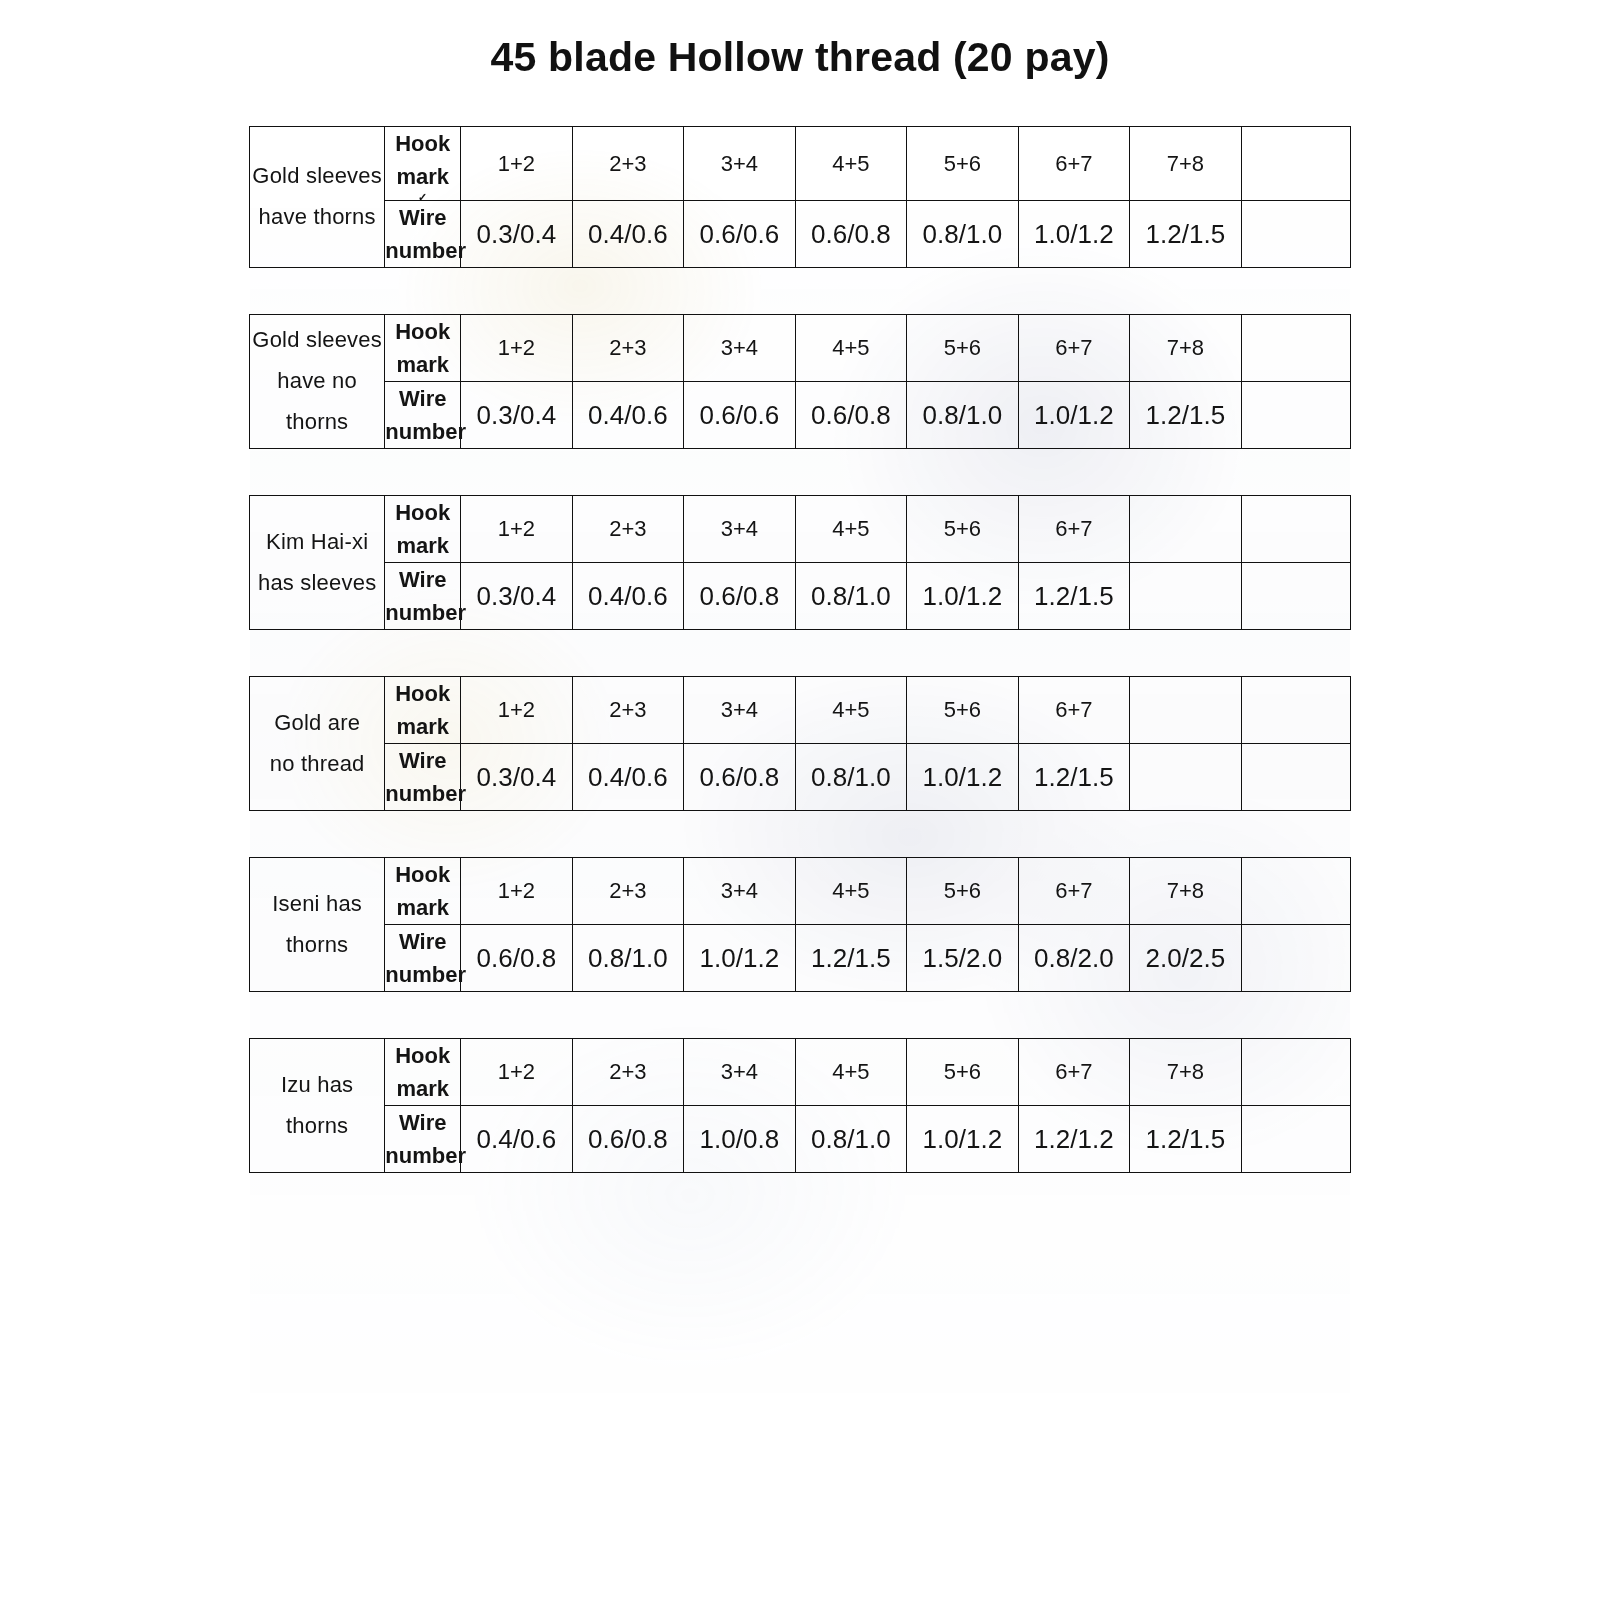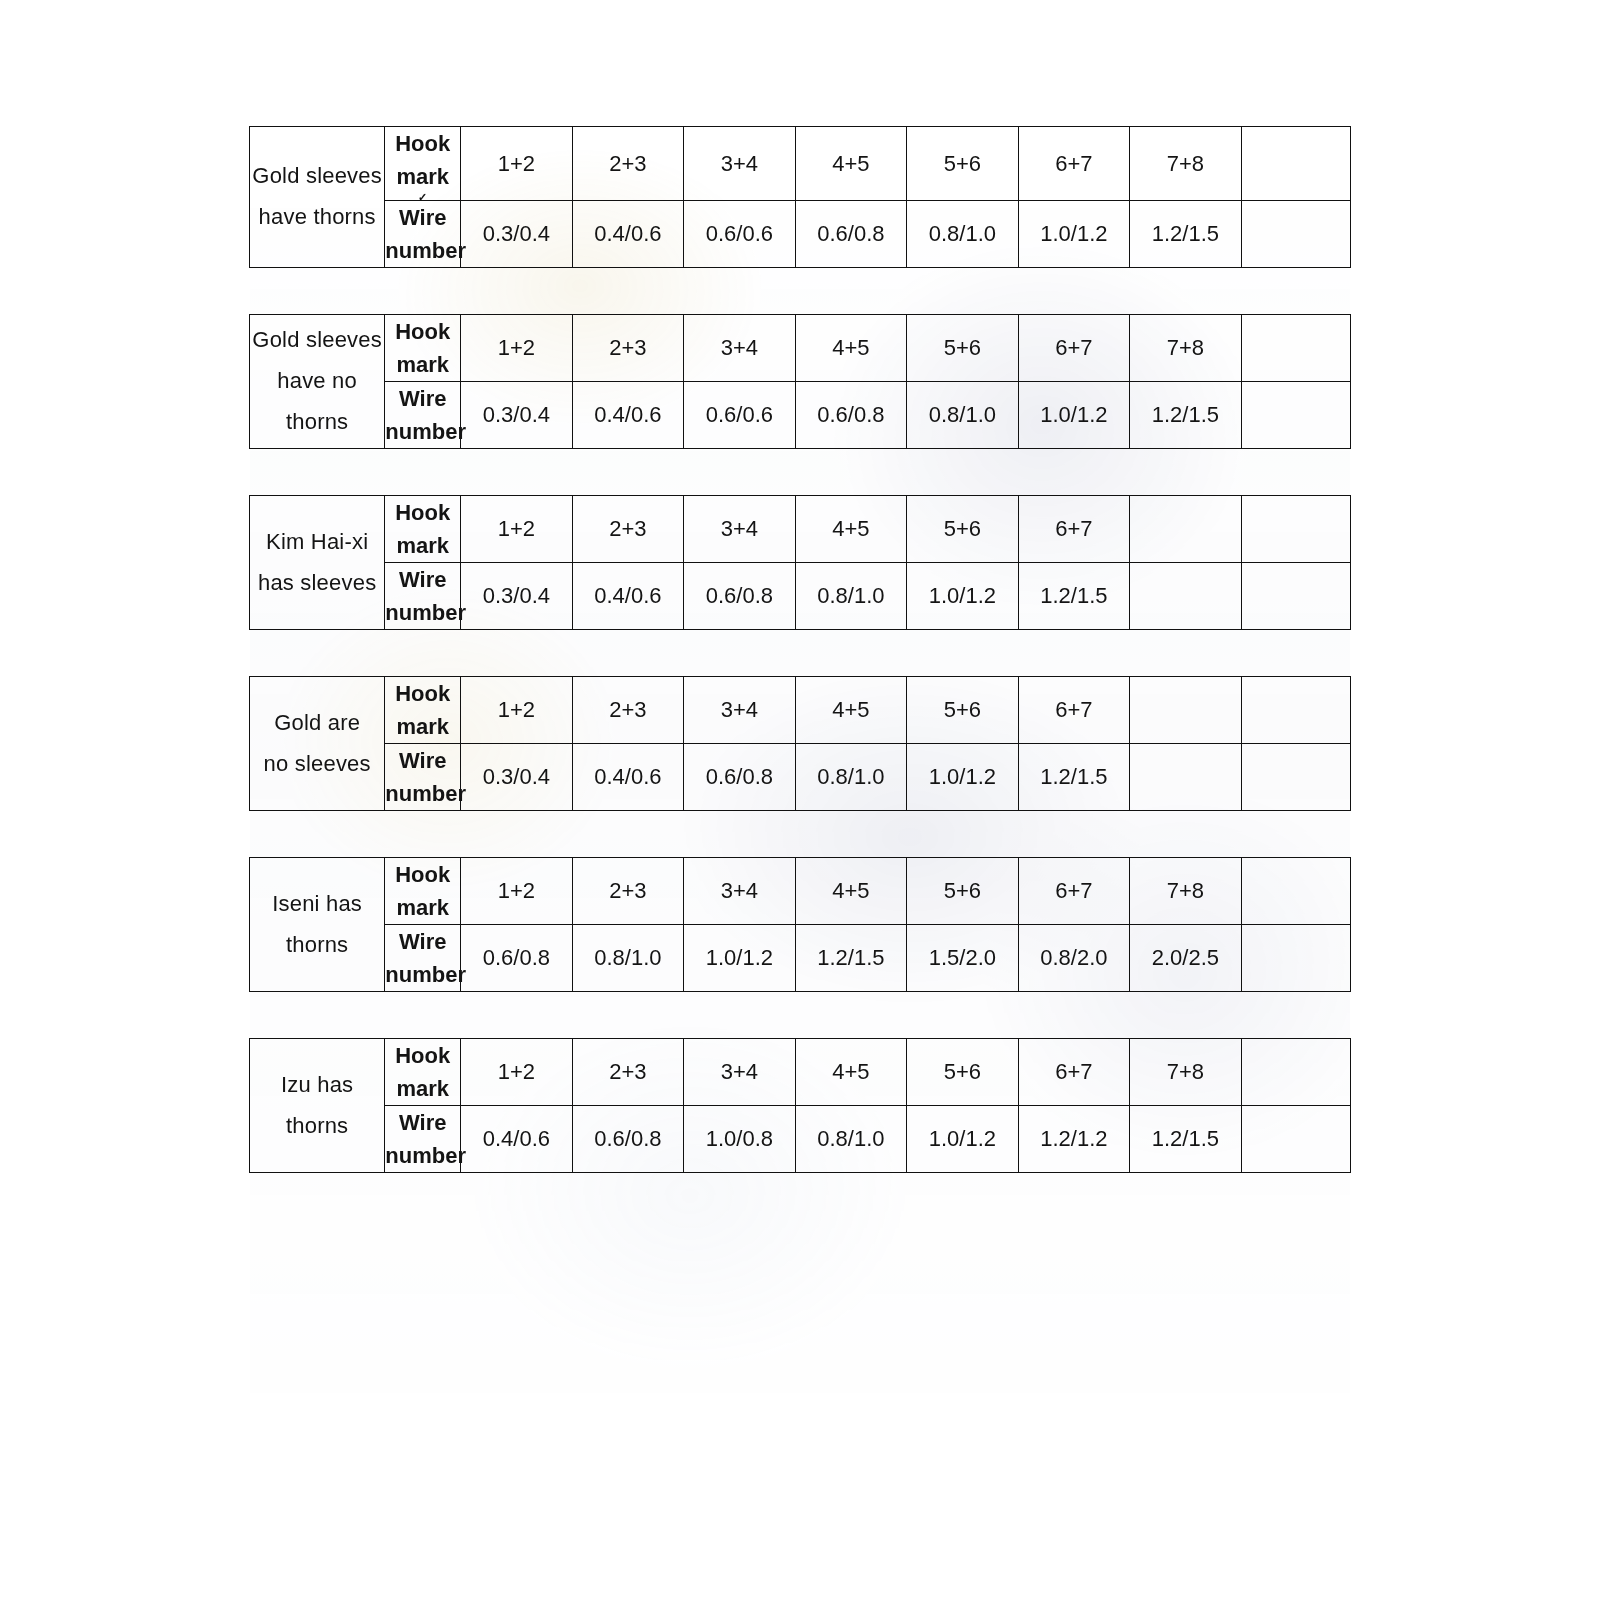--- a/index.html
+++ b/index.html
@@ -119,6 +119,7 @@
 
   <div class="watermark"></div>
 
+  <div class="title">45 blade Hollow thread (20 pay)</div>
 
   <div class="table-wrap">
     <table class="grid">

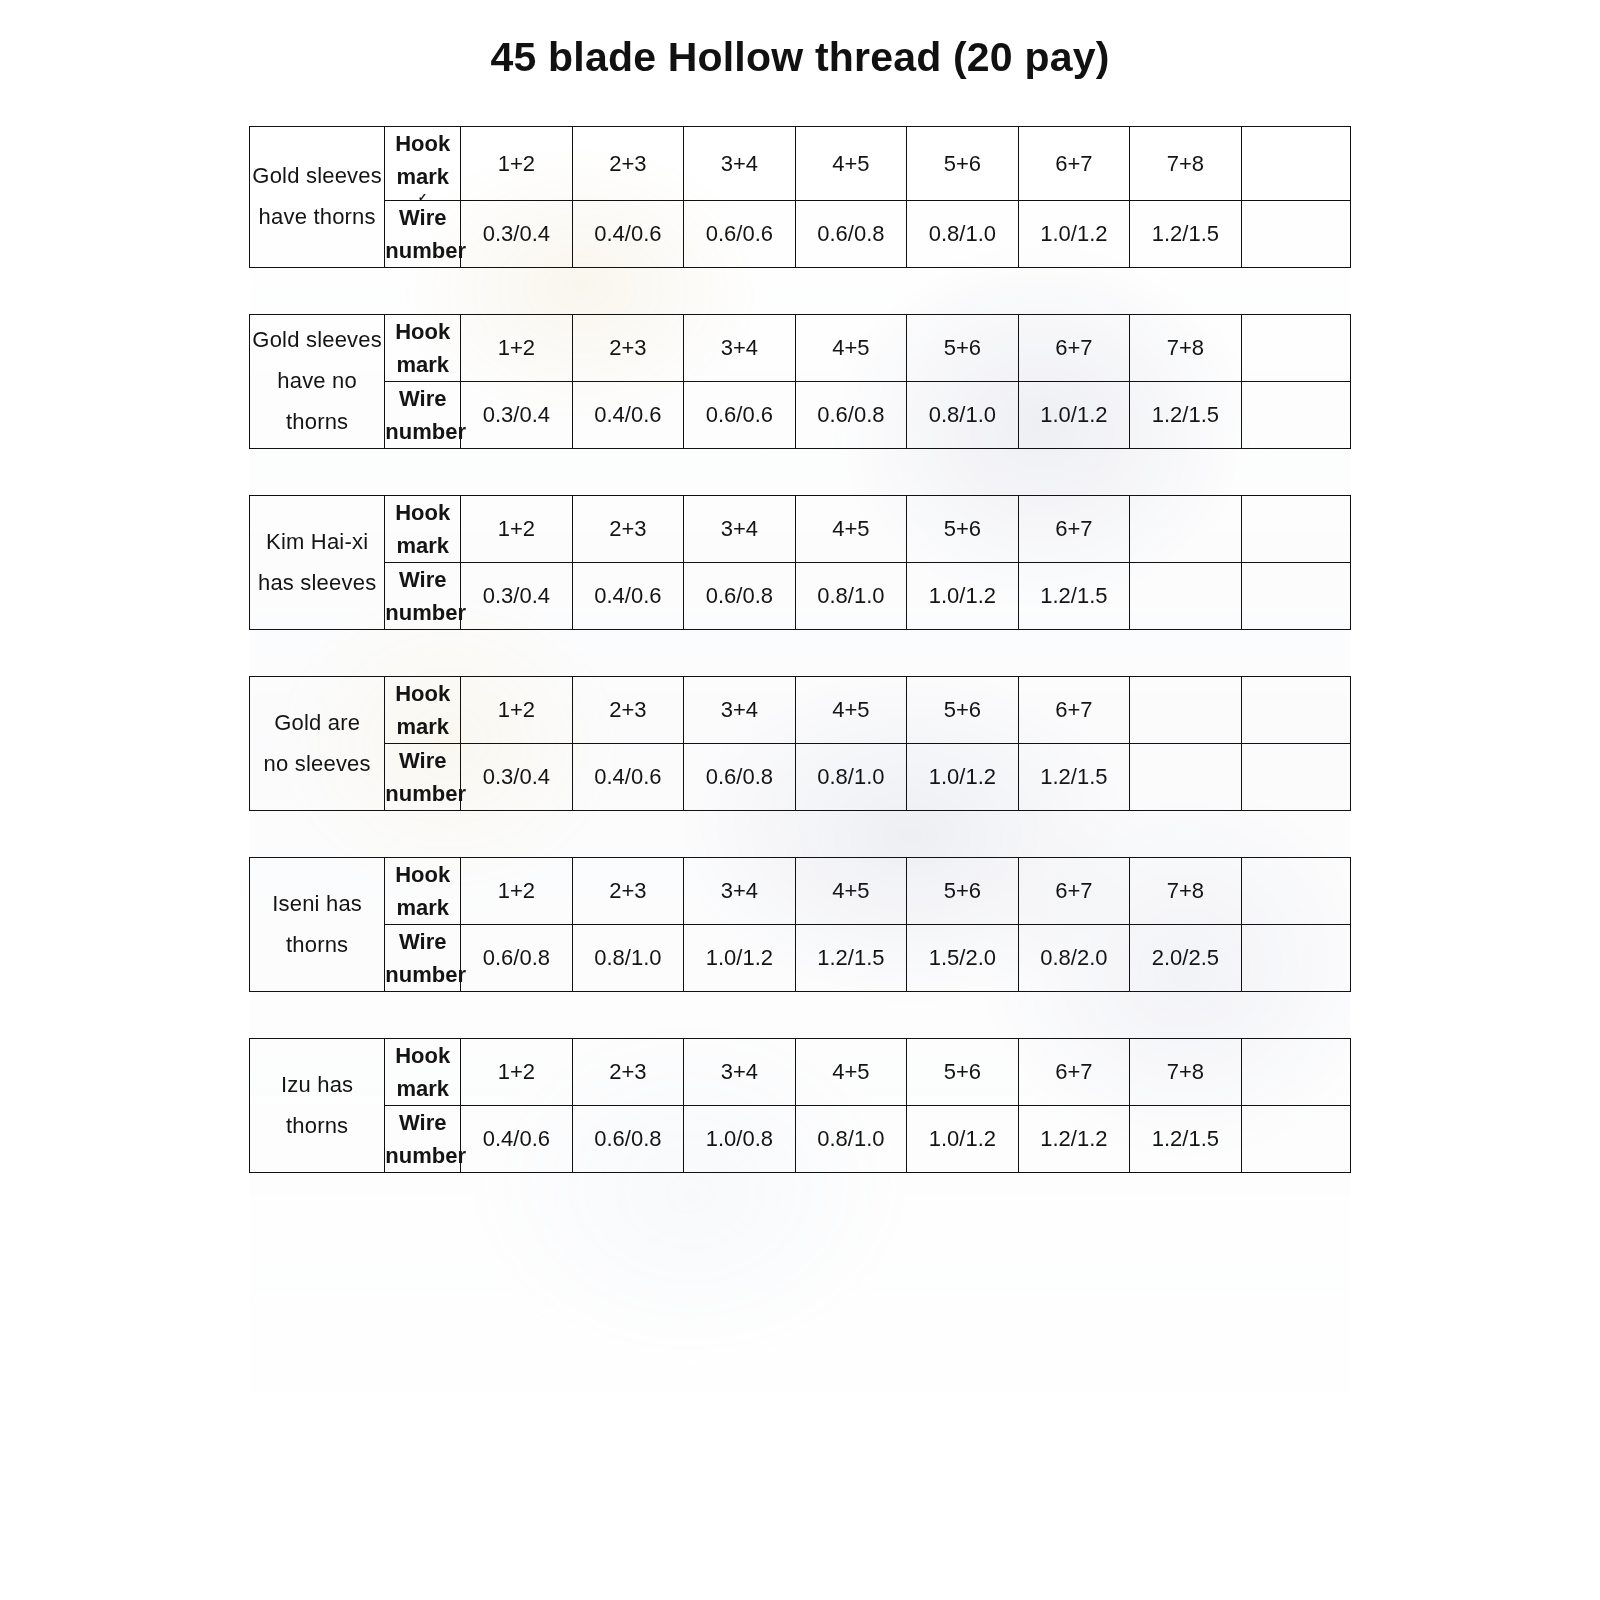--- a/index.html
+++ b/index.html
@@ -91,7 +91,7 @@
     padding: 0 2px;
   }
   td.val { font-size: 23px; }
-  td.val.small { font-size: 22px; }
+  td.val.small { font-size: 26px; }
   tr.spacer td {
     height: 46px;
     border-left: 1.5px solid #111111;

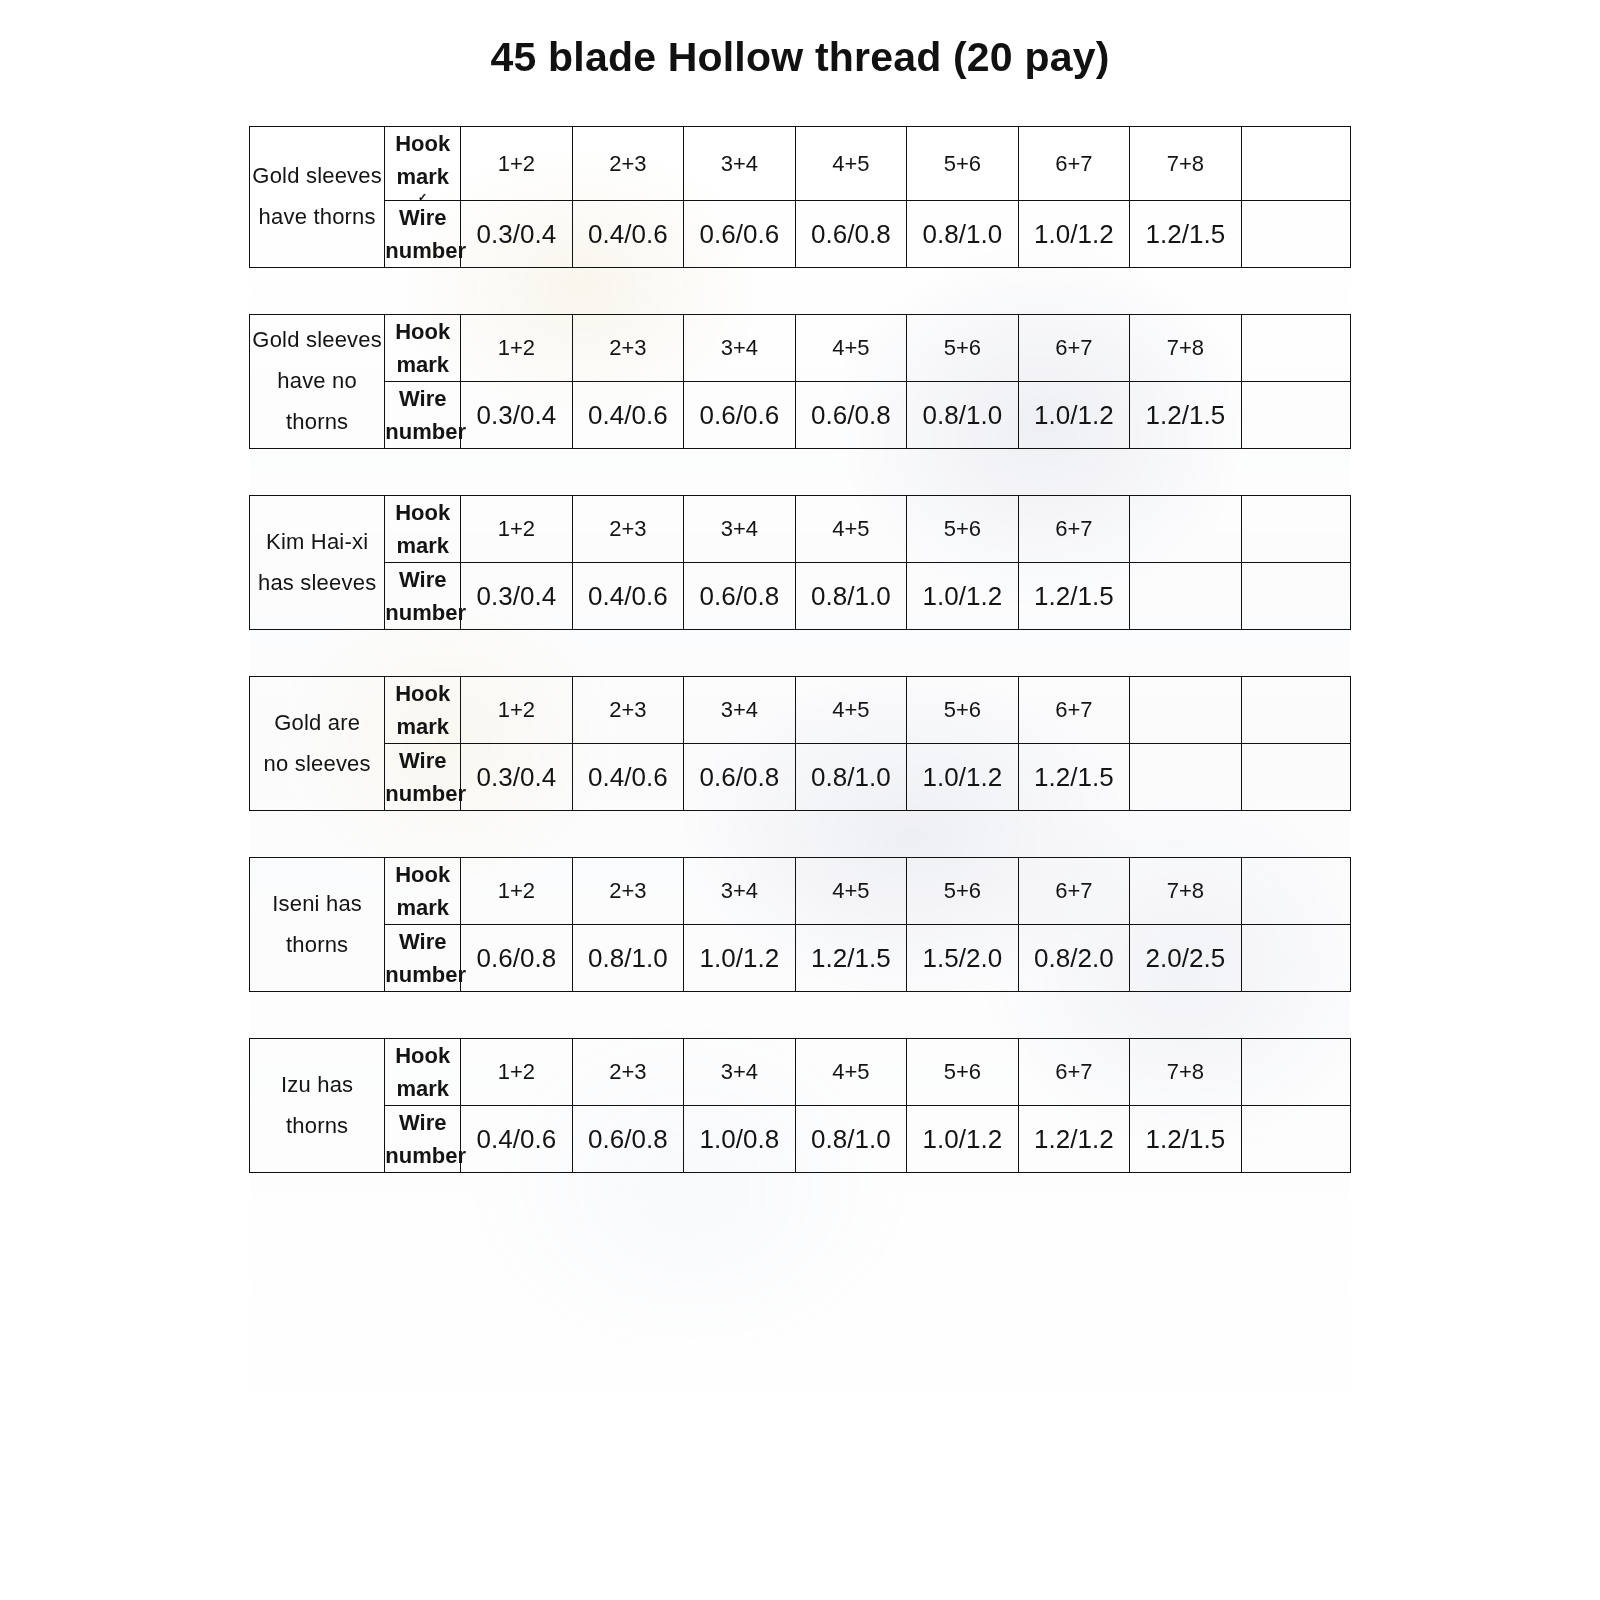--- a/index.html
+++ b/index.html
@@ -245,7 +245,7 @@
           <tr>
             <td class="label" rowspan="2">
               <div>Gold are</div>
-              <div>no sleeves</div>
+              <div>no thread</div>
             </td>
             <td class="rowtype">
               <div>Hook</div>

